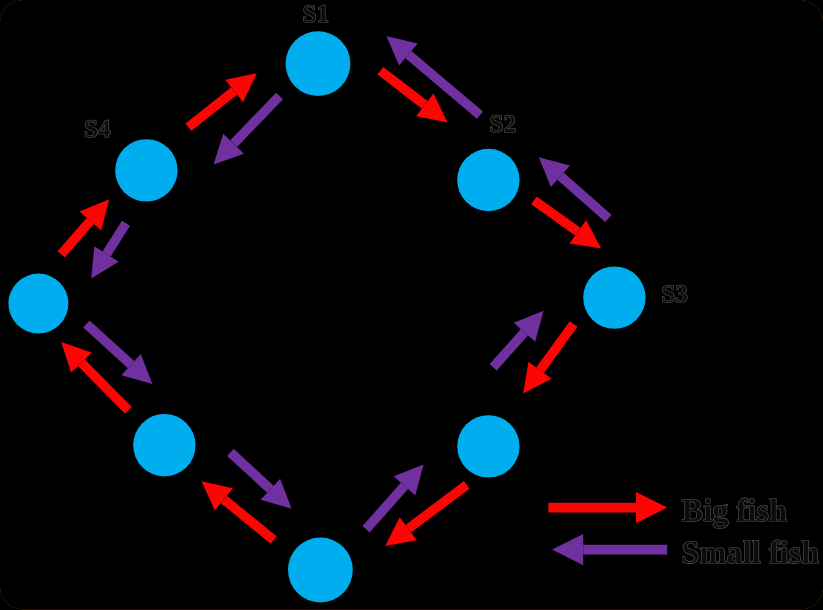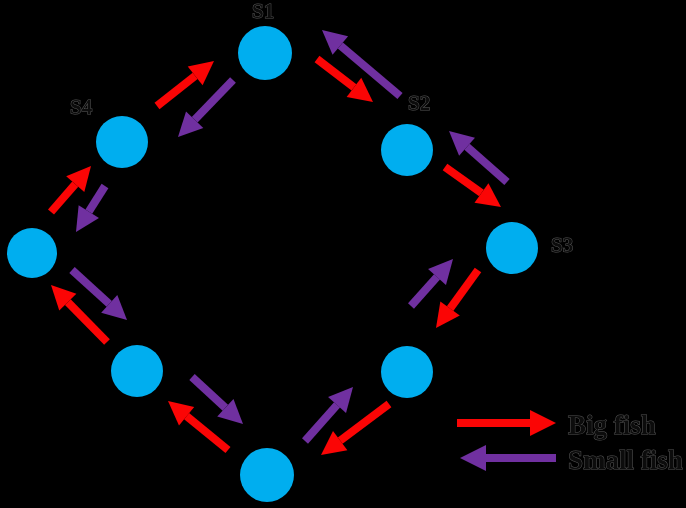--- a/index.html
+++ b/index.html
@@ -14,6 +14,7 @@
     background: #a16207;
     overflow: hidden;
     font-family: "Liberation Serif", "DejaVu Serif", serif;
+    border-radius: 19px;
   }
   svg { display: block; }
   .node-label, .legend-label {

